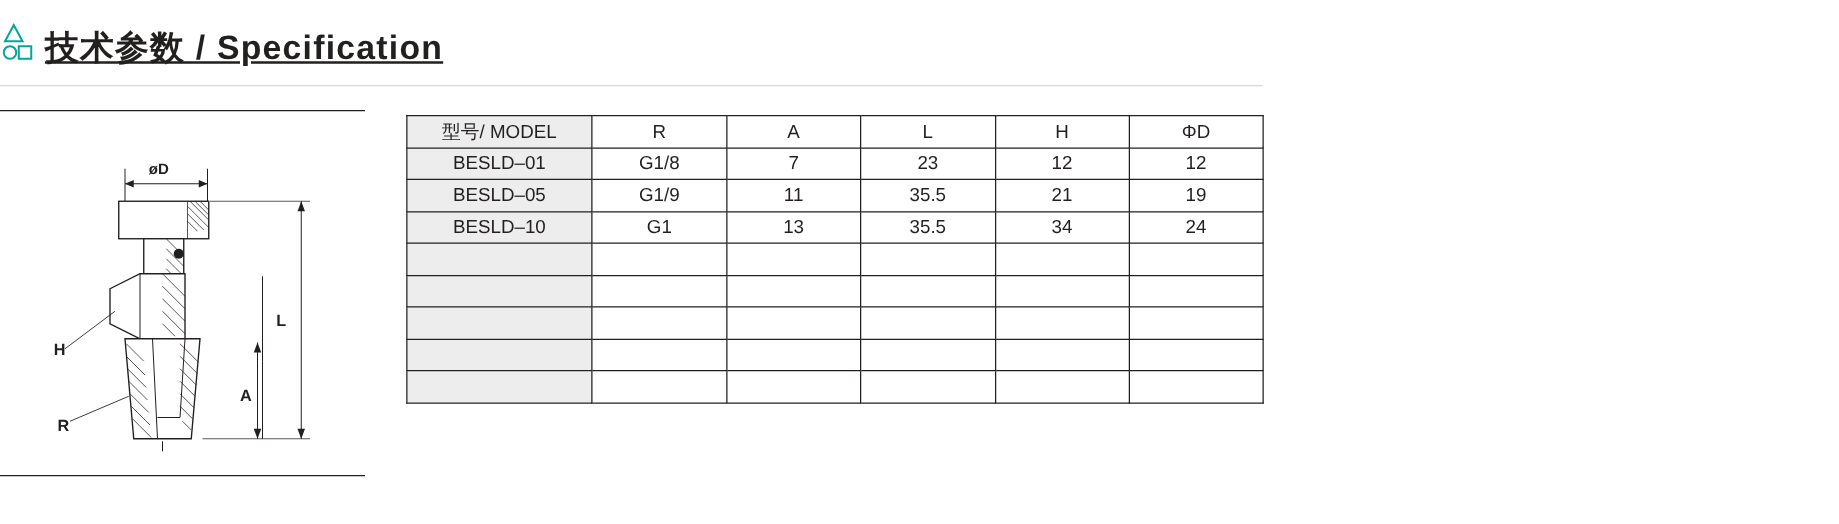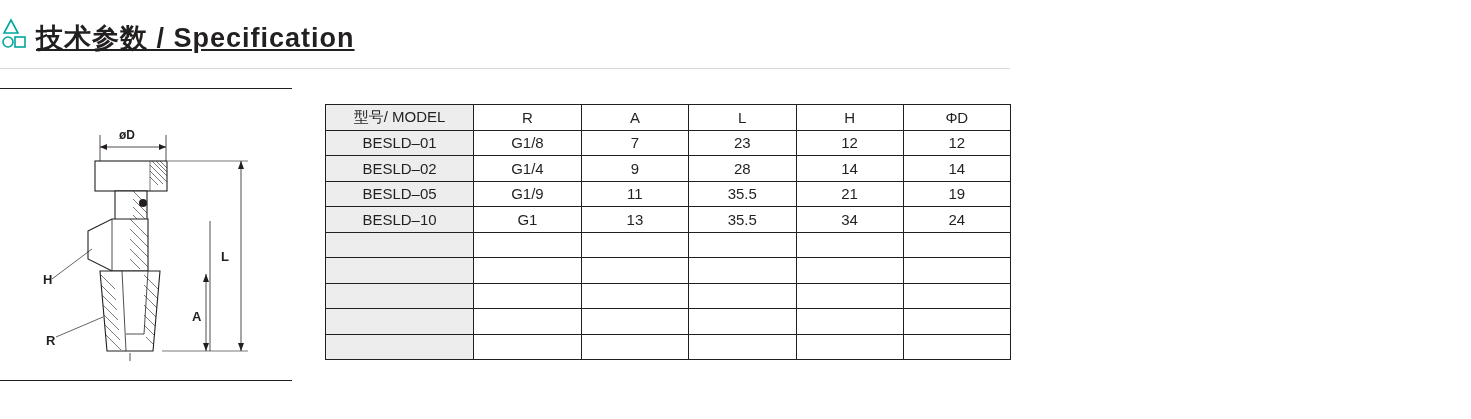--- a/index.html
+++ b/index.html
@@ -77,7 +77,7 @@
   .spec-table {
     position: absolute;
     left: 292px;
-    top: 16px;
+    top: 4px;
     border-collapse: collapse;
     table-layout: fixed;
     margin-left: 33px;

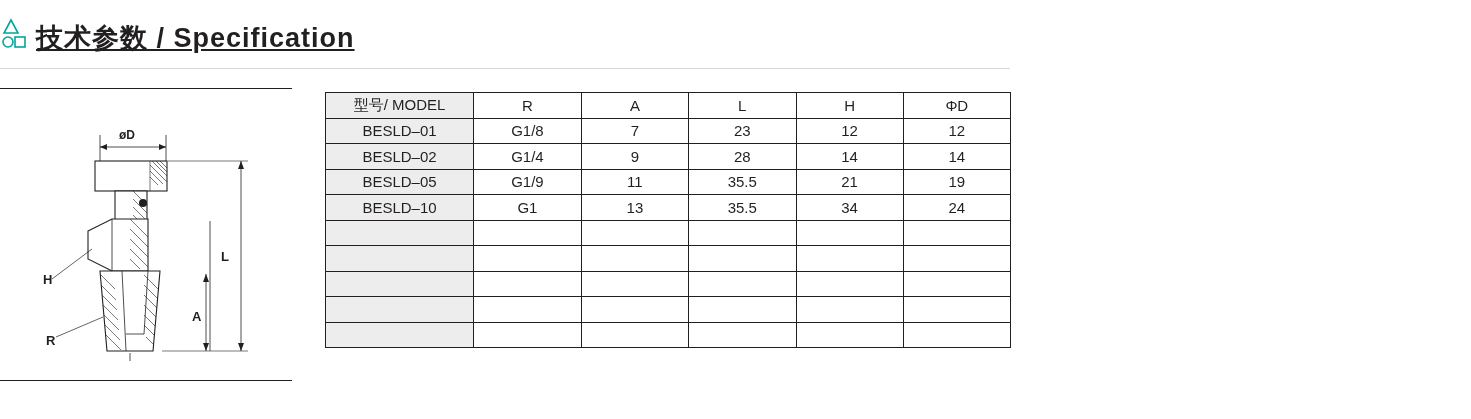--- a/index.html
+++ b/index.html
@@ -225,14 +225,6 @@
         <td>12</td>
       </tr>
       <tr>
-        <td class="model-cell">BESLD–02</td>
-        <td>G1/4</td>
-        <td>9</td>
-        <td>28</td>
-        <td>14</td>
-        <td>14</td>
-      </tr>
-      <tr>
         <td class="model-cell">BESLD–05</td>
         <td>G1/9</td>
         <td>11</td>

